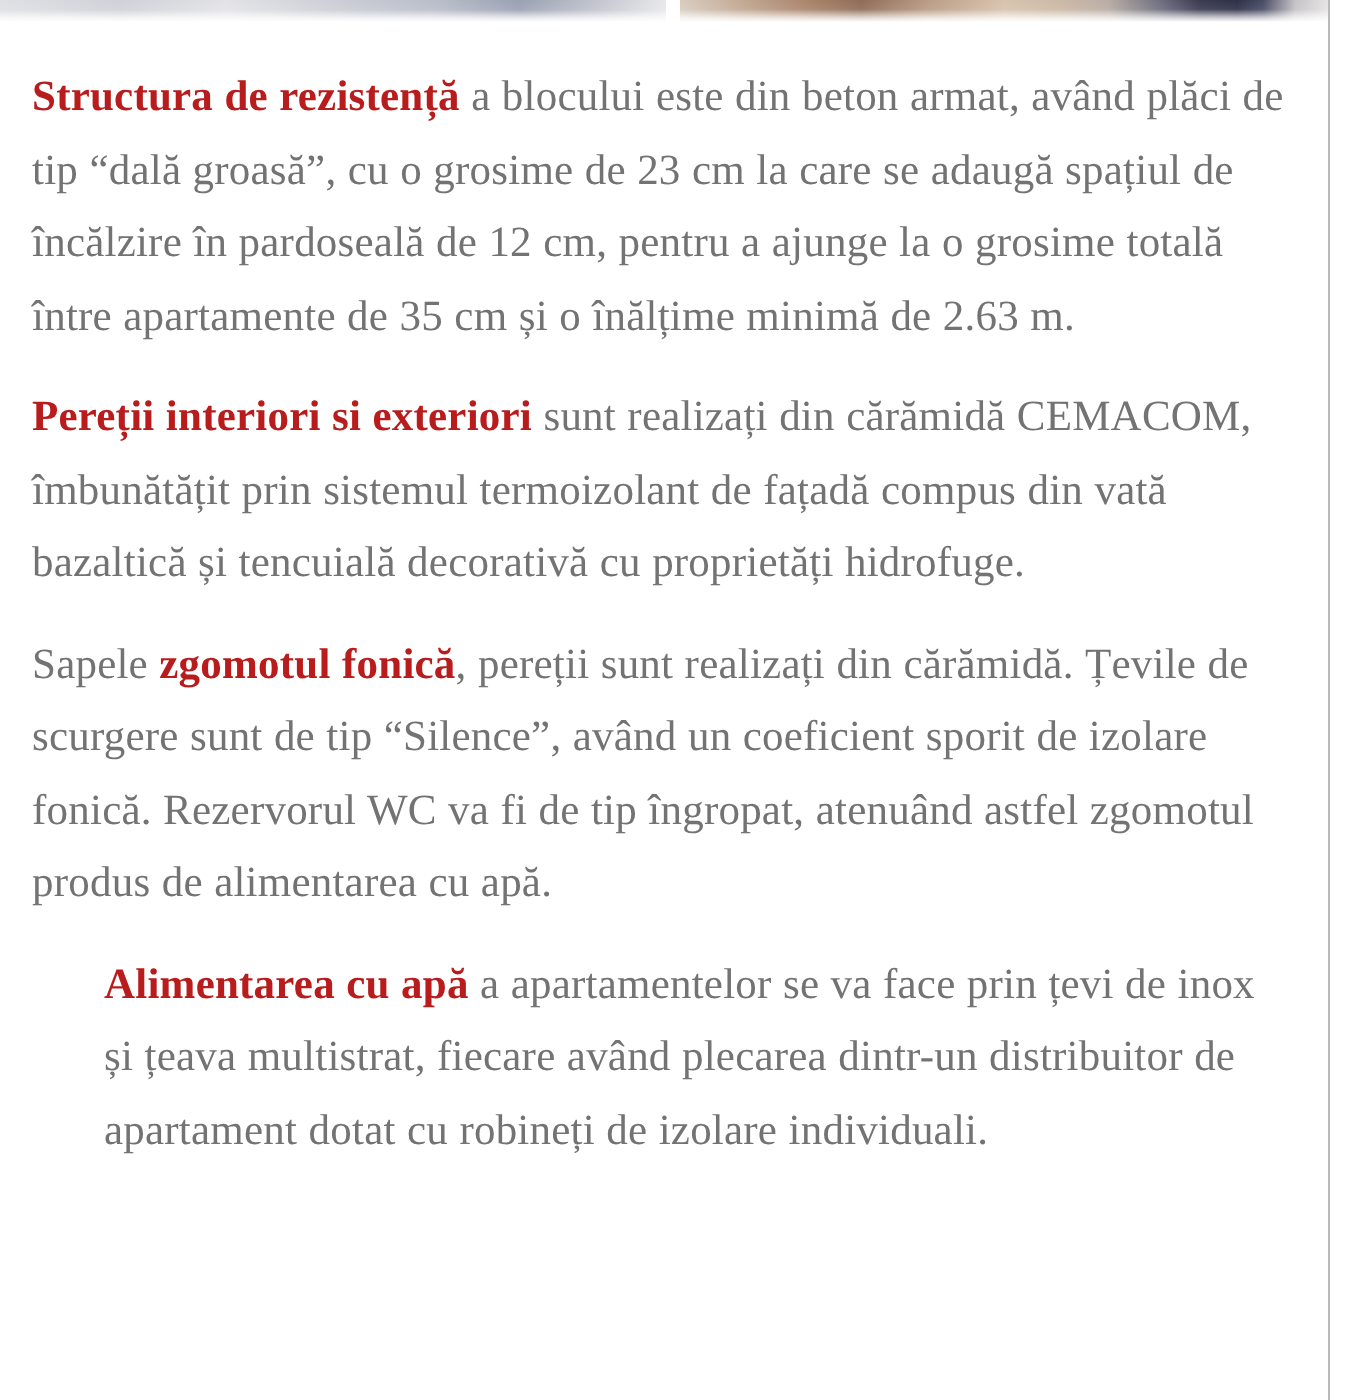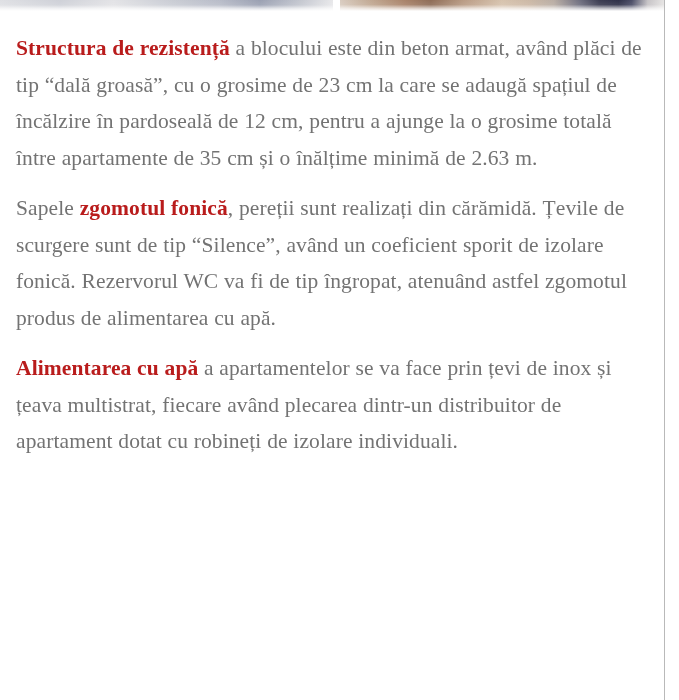--- a/index.html
+++ b/index.html
@@ -142,6 +142,9 @@
       <span class="lead">Structura de rezistență</span><span class="runin"> a blocului este din beton armat, având plăci de tip “dală groasă”, cu o grosime de 23 cm la care se adaugă spațiul de încălzire în pardoseală de 12 cm, pentru a ajunge la o grosime totală între apartamente de 35 cm și o înălțime minimă de 2.63 m.</span>
     </p>
 
+    <p class="para">
+      <span class="lead">Pereții interiori si exteriori</span><span class="runin"> sunt realizați din cărămidă CEMACOM, îmbunătățit prin sistemul termoizolant de fațadă compus din vată bazaltică și tencuială decorativă cu proprietăți hidrofuge.</span>
+    </p>
 
 
     <p class="para">

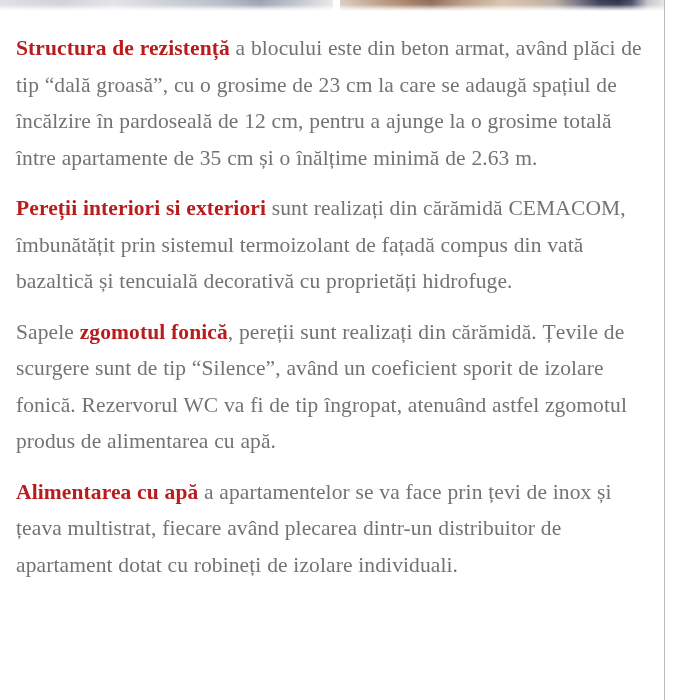--- a/index.html
+++ b/index.html
@@ -115,6 +115,7 @@
   }
   .para:last-child {
     margin-bottom: 0;
+    margin-left: 36px;
   }
   .lead {
     font-weight: 700;

